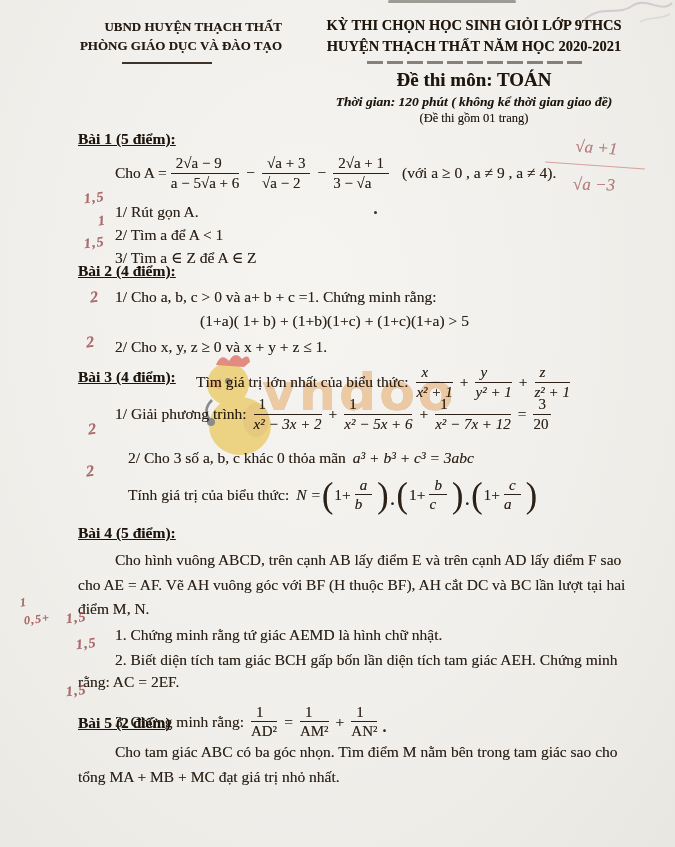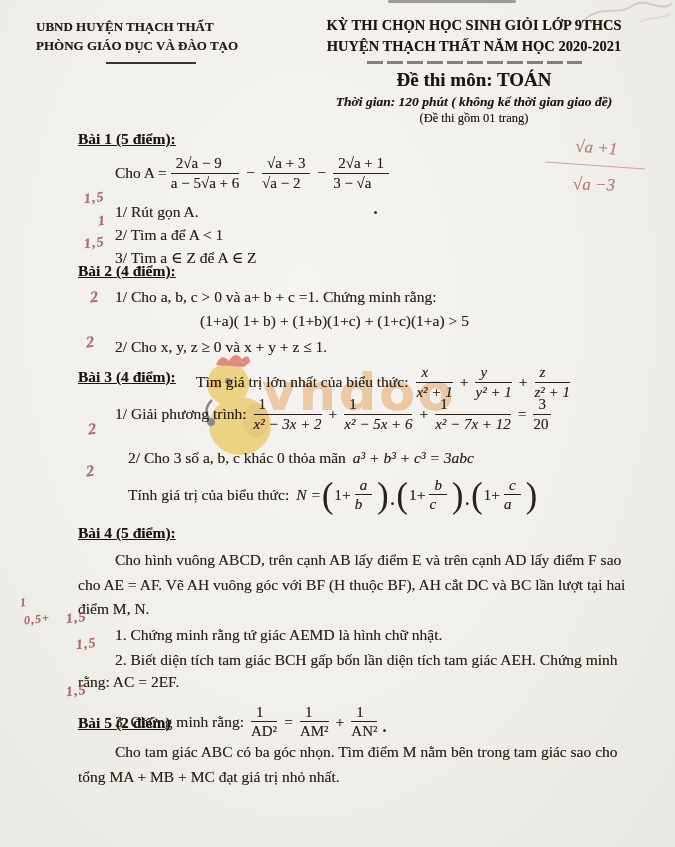--- a/index.html
+++ b/index.html
@@ -28,7 +28,7 @@
   .bigp{font-size:34px;font-weight:400;line-height:1;transform:scaleY(1.08);margin:0 1px;color:#2b2118;}
   .fdot{align-self:flex-end;margin:0 1px 4px;font-weight:bold;}
   
-  .hdr-left{position:absolute;left:36px;top:17px;width:230px;text-align:left;font-weight:bold;font-size:13px;line-height:19px;color:#241b12;}
+  .hdr-left{position:absolute;left:52px;top:17px;width:230px;text-align:right;font-weight:bold;font-size:13px;line-height:19px;color:#241b12;}
   .hdr-left .uline{width:90px;height:2px;background:#3c342b;margin:7px auto 0;}
   .hdr-right{position:absolute;left:283px;top:15px;width:382px;text-align:center;color:#1e150c;}
   .hdr-right .l1,.hdr-right .l2{font-weight:bold;font-size:14.5px;line-height:21px;}

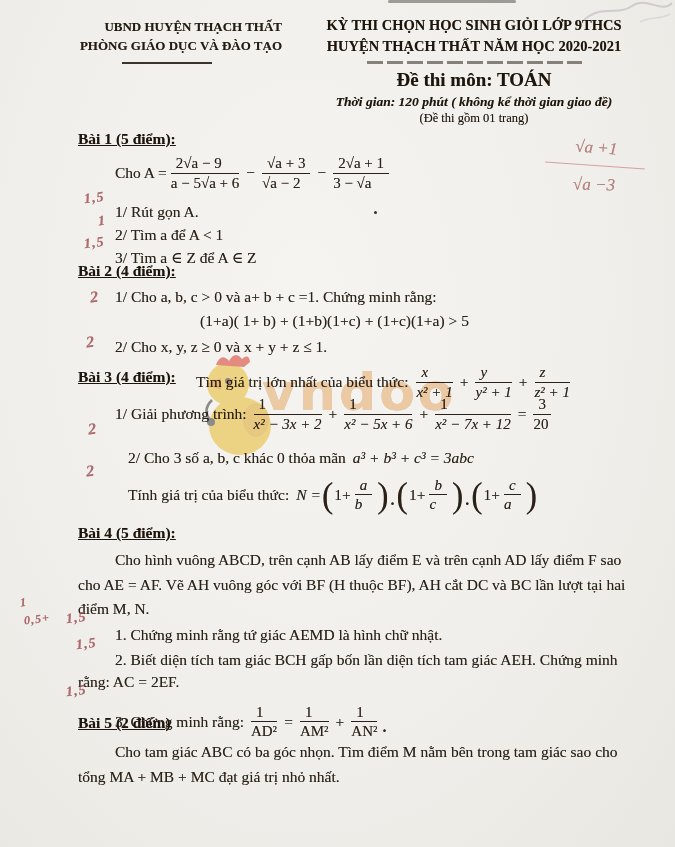--- a/index.html
+++ b/index.html
@@ -102,6 +102,7 @@
         <span class="fnum">2√a + 1</span>
         <span class="fden">3 − √a</span>
       </span>
+      <span class="tline" style="margin-left:9px;">(với a ≥ 0 , a ≠ 9 , a ≠ 4).</span>
     </div>
     <div class="tline ind" style="margin-top:9px;">1/ Rút gọn A.</div>
     <div class="tline ind" style="margin-top:1px;">2/ Tìm a để A &lt; 1</div>

